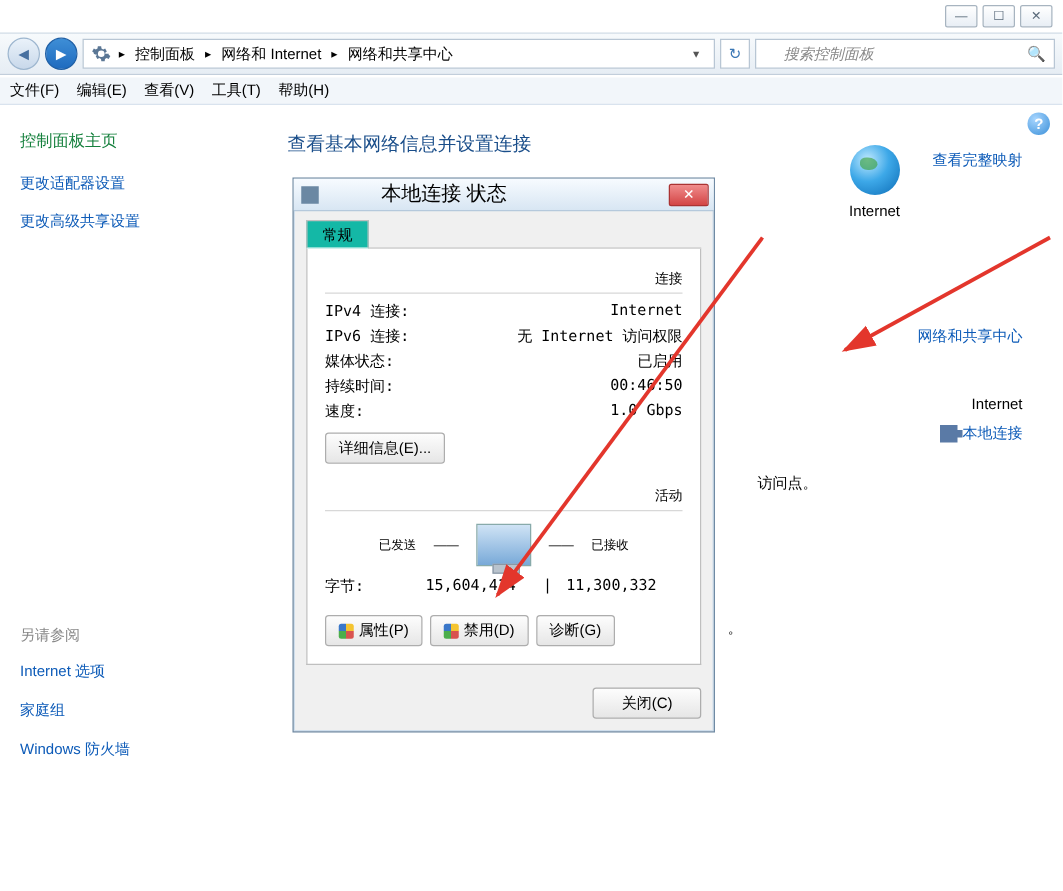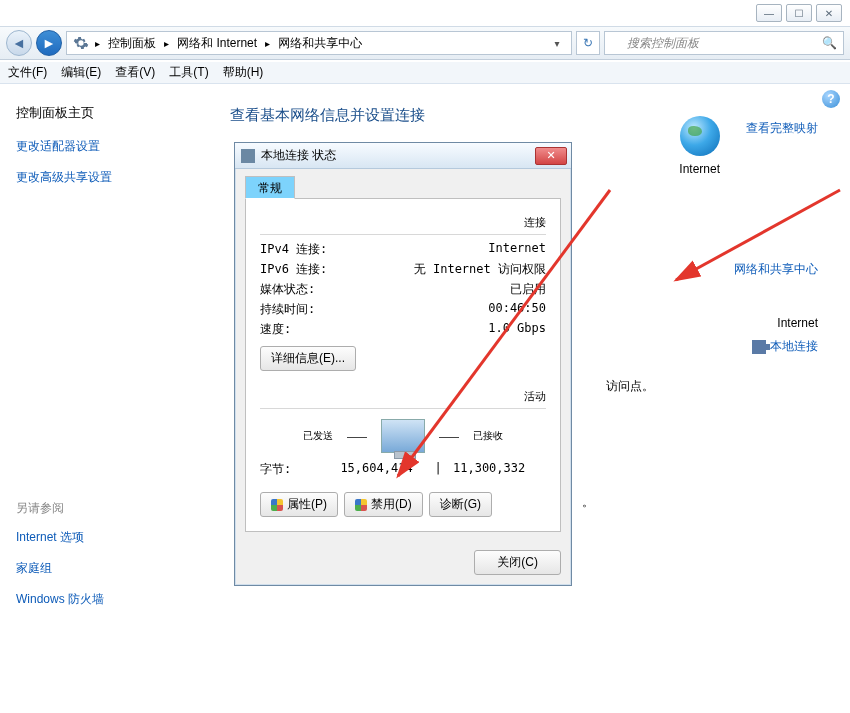--- a/index.html
+++ b/index.html
@@ -28,7 +28,7 @@
 
 
 .leftnav { position:absolute; top:90px; left:0; width:210px; bottom:0; padding:14px 16px; }
-.leftnav .head { color:#000000; font-size:13px; margin-bottom:16px; }
+.leftnav .head { color:#15803d; font-size:13px; margin-bottom:16px; }
 .leftnav a { display:block; color:#0d5bb8; margin-bottom:14px; cursor:pointer; font-size:12px; }
 .leftnav .sep { height:300px; }
 .leftnav .seealso { color:#888; font-size:12px; margin-bottom:12px; }

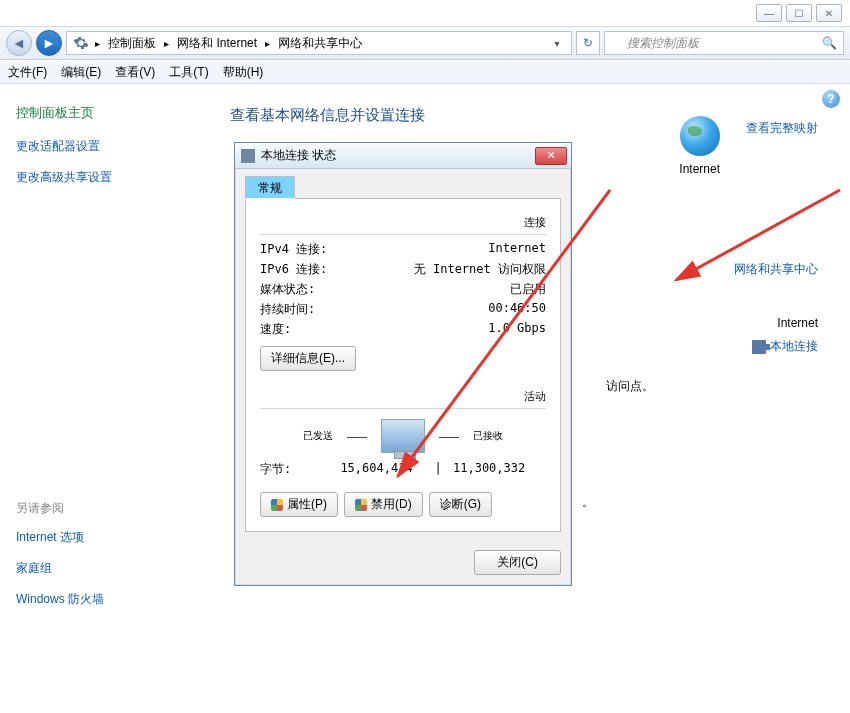--- a/index.html
+++ b/index.html
@@ -51,7 +51,7 @@
 .dialog { position:absolute; left:234px; top:142px; width:338px; background:#f0f0f0; border:1px solid #6f8aa4; box-shadow:0 0 0 1px #cfdeec inset; }
 .dlg-titlebar { height:26px; background:linear-gradient(#f7fbff,#d8e6f3); display:flex; align-items:center; padding:0 4px 0 6px; border-bottom:1px solid #b5c9dc;}
 .dlg-titlebar .ti { width:14px; height:14px; margin-right:6px; display:inline-block; background:#6b88a3;}
-.dlg-titlebar .tt { flex:1; font-size:12px; }
+.dlg-titlebar .tt { flex:1; font-size:16px;margin-left:44px; }
 .dlg-close { width:32px; height:18px; background:linear-gradient(#f08c8c,#d34545); border:1px solid #a33; border-radius:2px; color:#fff; display:flex; align-items:center; justify-content:center; font-size:11px;}
 .dlg-body { padding:6px 10px 10px; }
 .tabrow { height:24px; border-bottom:1px solid #bfbfbf; display:flex; }

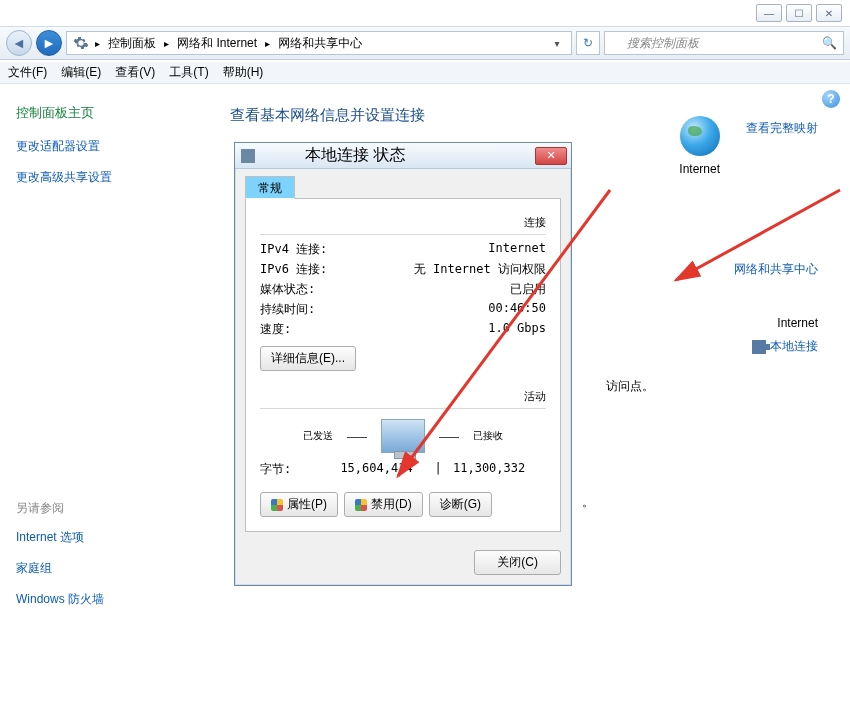--- a/index.html
+++ b/index.html
@@ -55,7 +55,7 @@
 .dlg-close { width:32px; height:18px; background:linear-gradient(#f08c8c,#d34545); border:1px solid #a33; border-radius:2px; color:#fff; display:flex; align-items:center; justify-content:center; font-size:11px;}
 .dlg-body { padding:6px 10px 10px; }
 .tabrow { height:24px; border-bottom:1px solid #bfbfbf; display:flex; }
-.tab { border:1px solid #bfbfbf; border-bottom-color:#fff; background:#7dd3fc; padding:3px 12px 2px; font-size:12px; position:relative; top:1px;}
+.tab { border:1px solid #bfbfbf; border-bottom-color:#fff; background:#14b8a6; padding:3px 12px 2px; font-size:12px; position:relative; top:1px;}
 .panel { background:#fff; border:1px solid #bfbfbf; border-top:none; padding:10px 14px 14px; }
 .group-title { font-size:11px; margin:6px 0 4px;text-align:right; }
 .hr { border-top:1px solid #d8d8d8; margin:2px 0 6px; }

